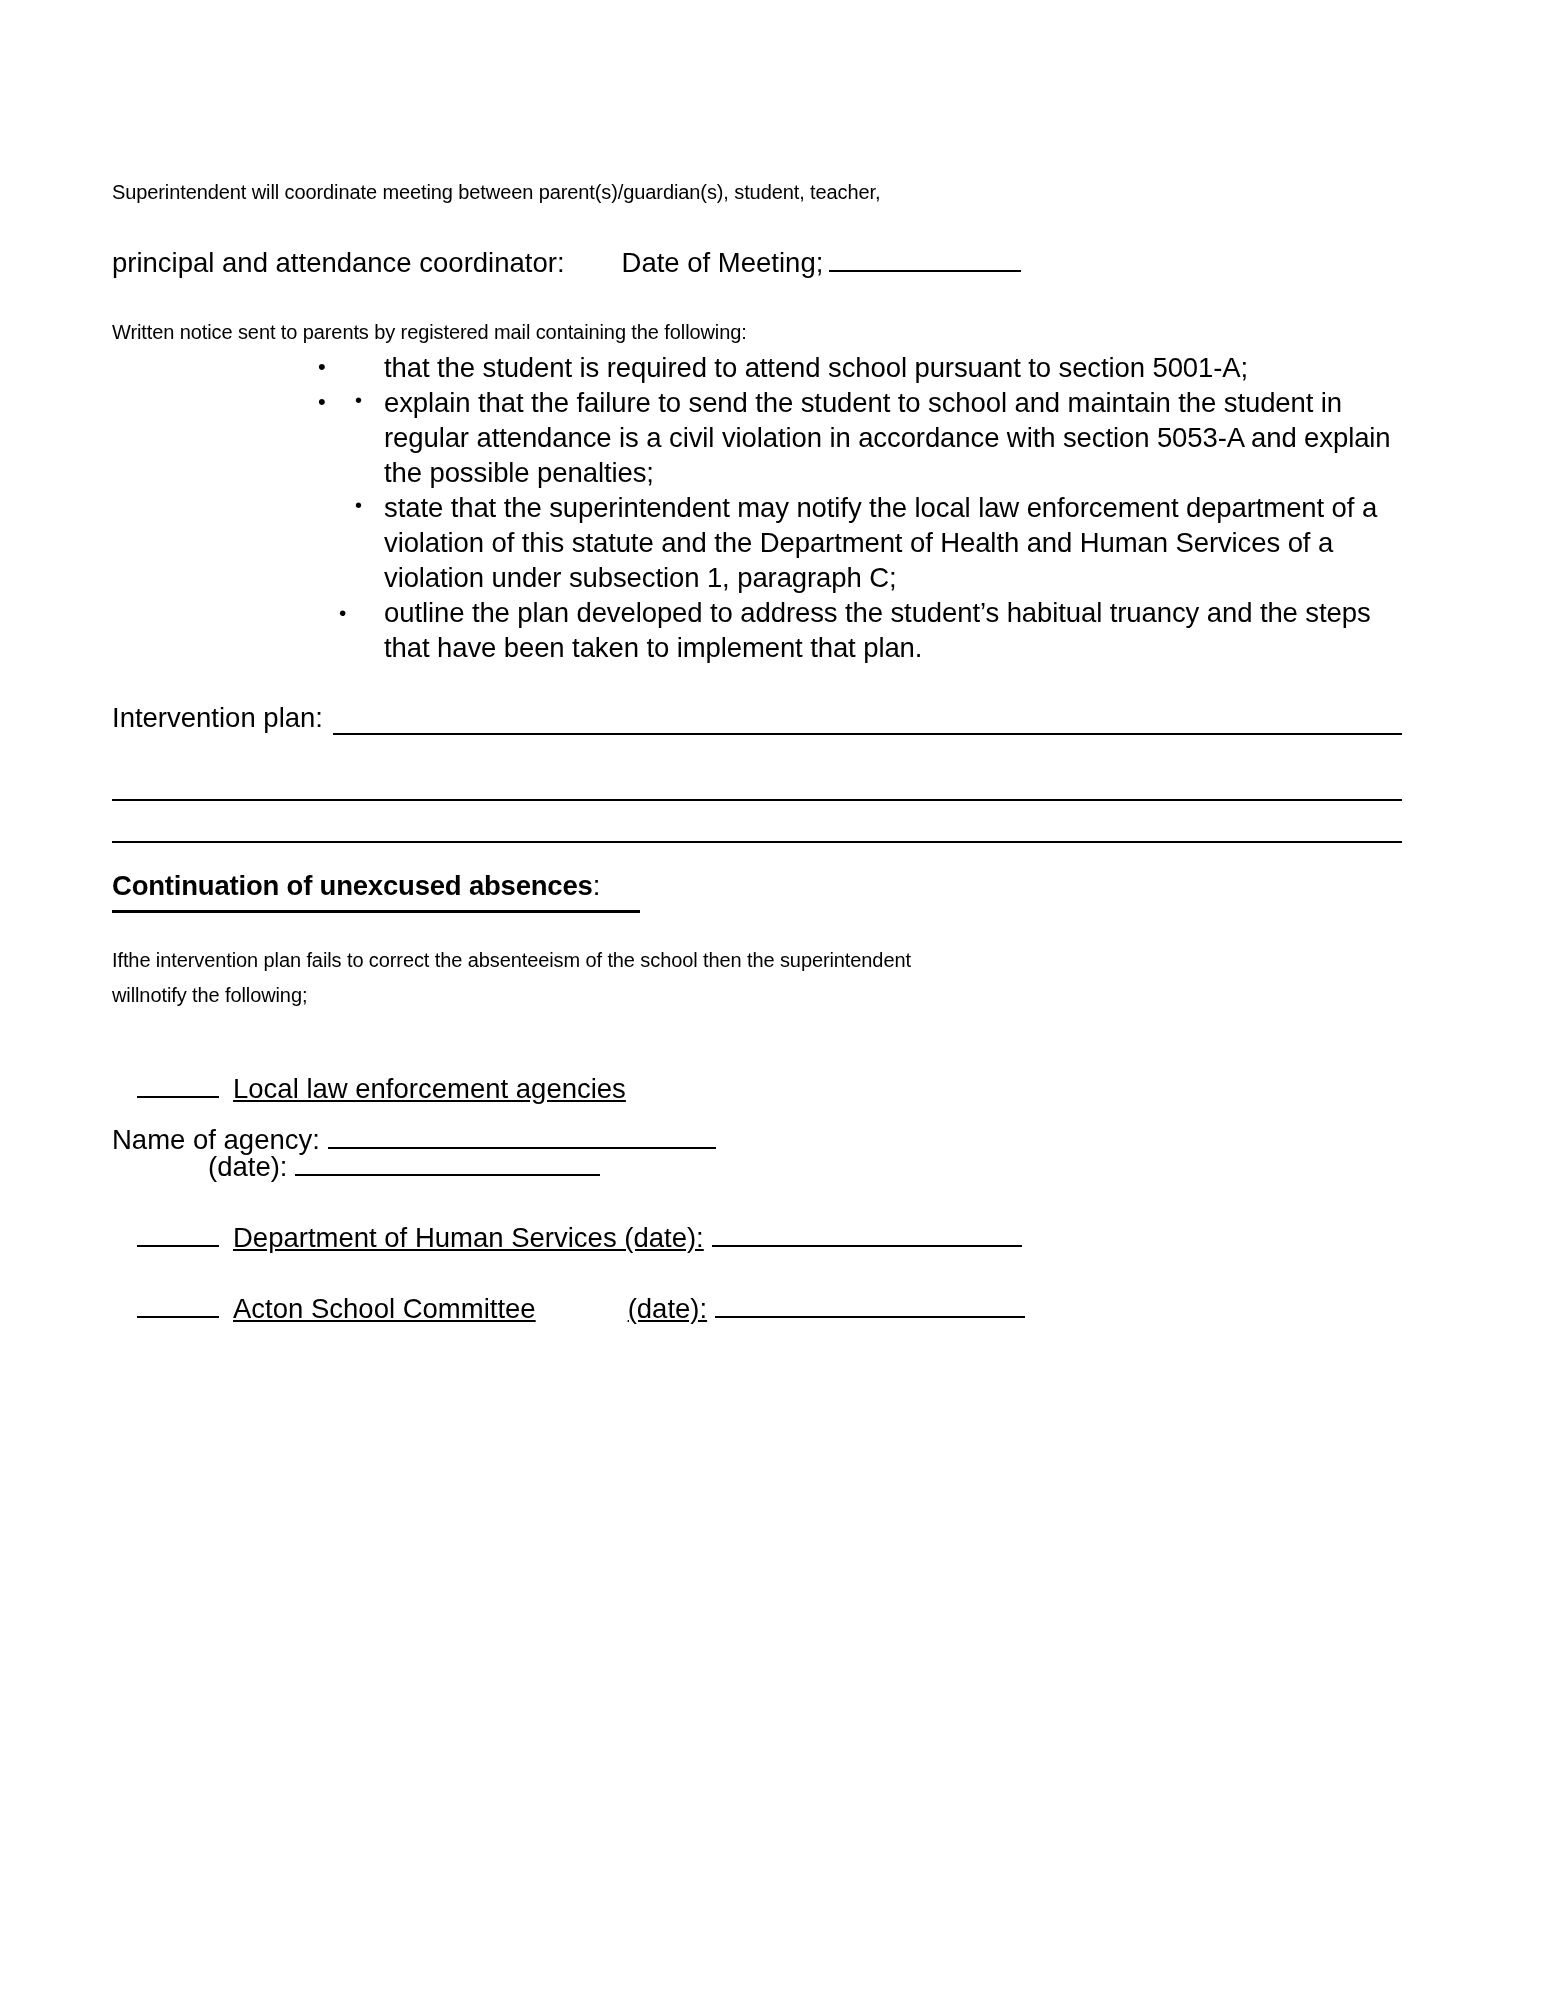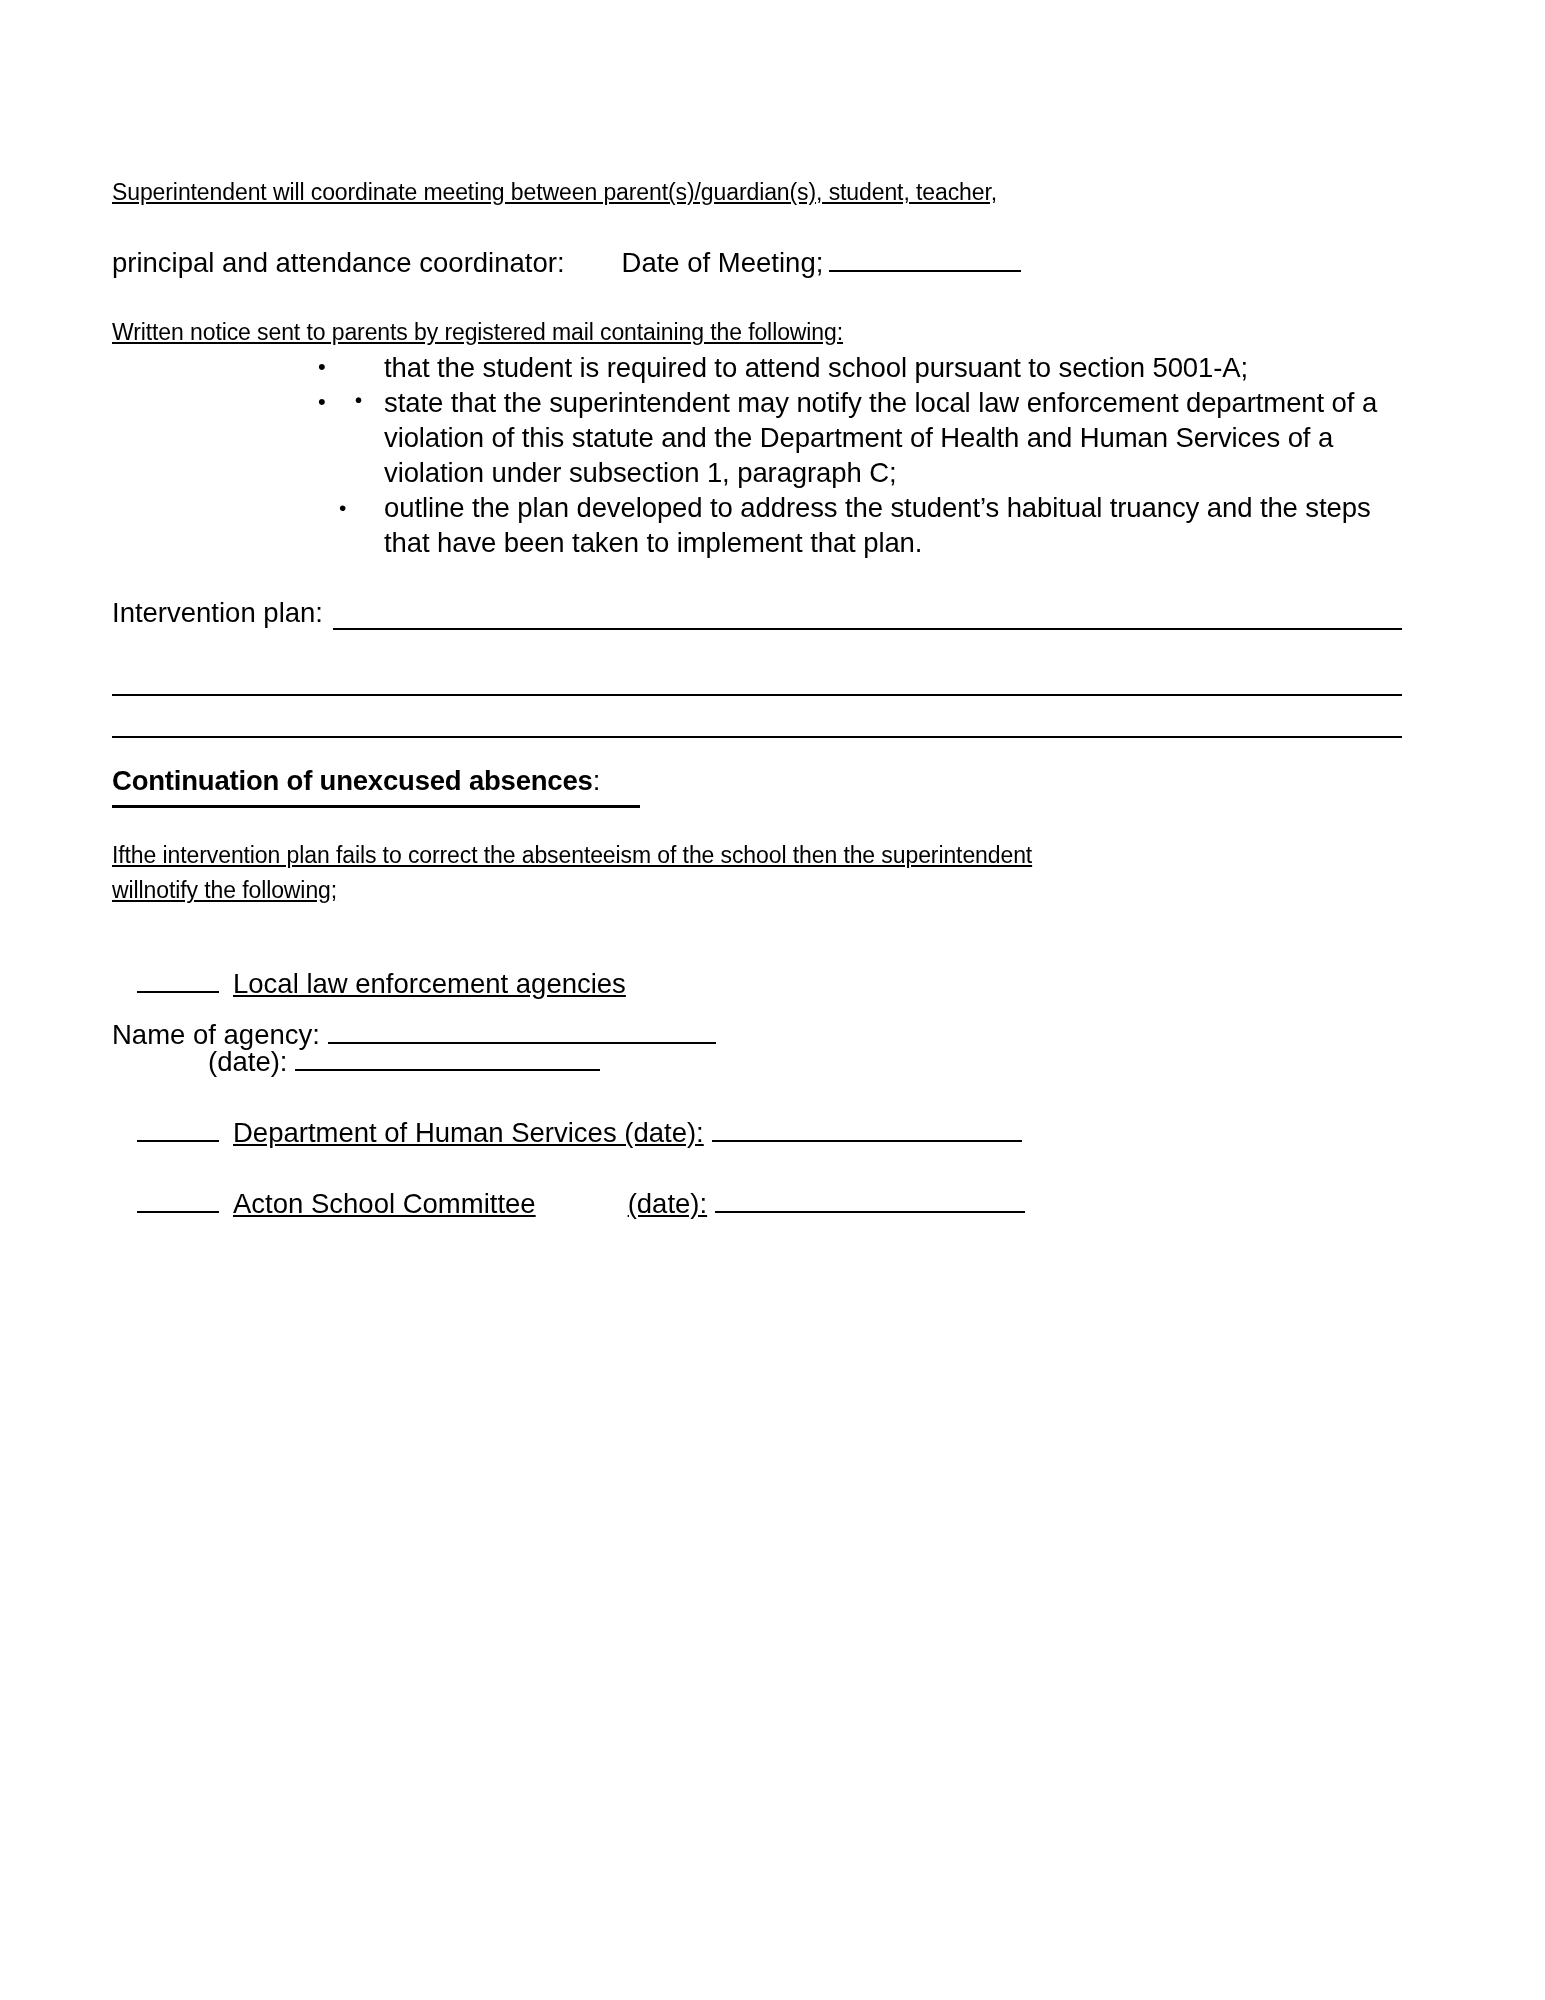--- a/index.html
+++ b/index.html
@@ -34,11 +34,10 @@
 
   
   .t {
-    font-size: 23px;
+    font-size: 20px;
     line-height: 35px;
     letter-spacing: -0.1px;
     white-space: pre-wrap;
-    text-decoration: underline;
   }
 
   .heading-ul {

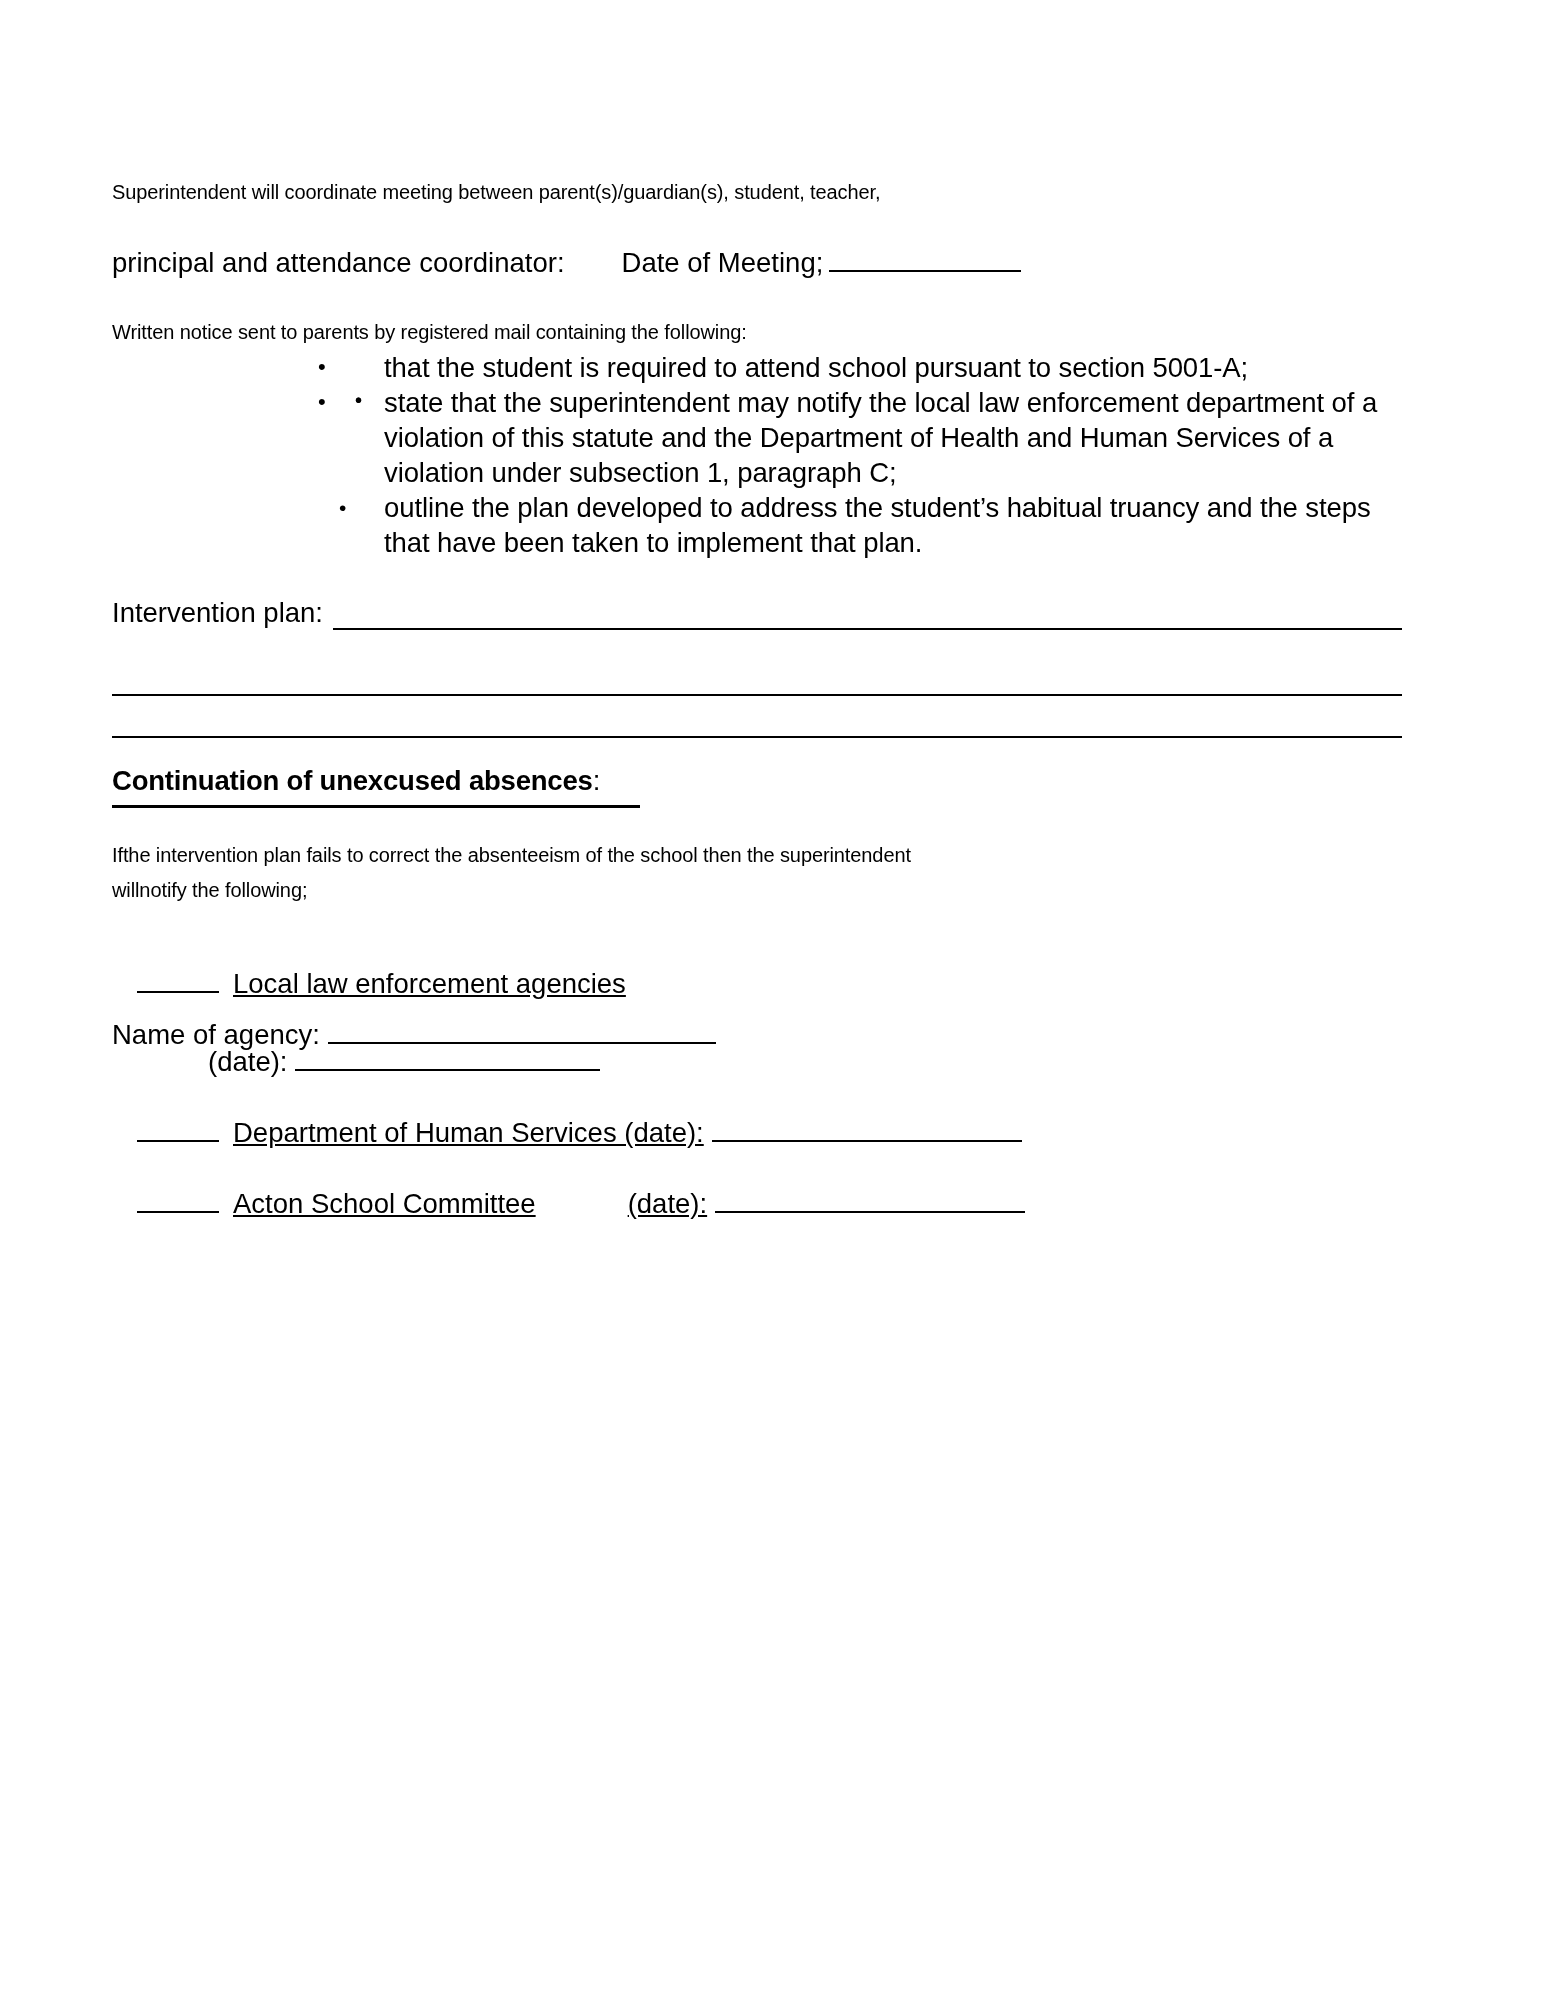--- a/index.html
+++ b/index.html
@@ -208,6 +208,7 @@
       </li>
       <li class="bi b">
         <span class="bullet">•</span>
+        <span class="btxt">explain that the failure to send the student to school and maintain the student in regular attendance is a civil violation in accordance with section 5053-A and explain the possible penalties;</span>
       </li>
       <li class="bi b">
         <span class="bullet">•</span>

